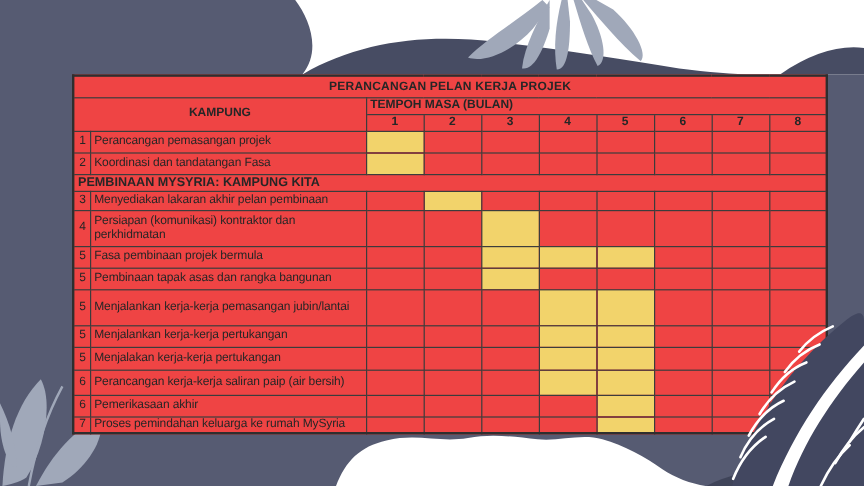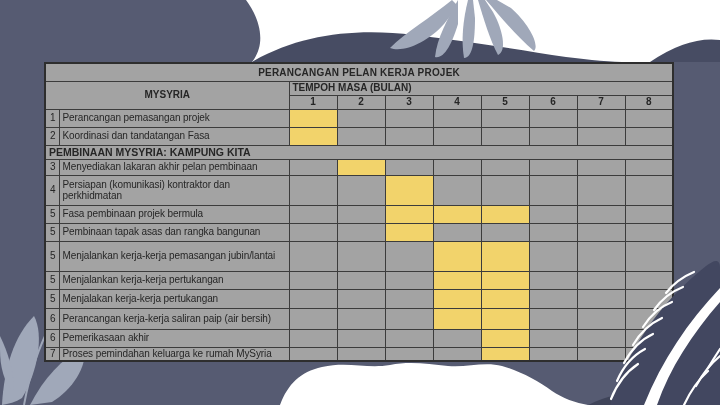--- a/index.html
+++ b/index.html
@@ -11,8 +11,9 @@
   svg.deco{position:absolute;left:0;top:0;width:720px;height:405px;pointer-events:none;}
   .gantt{position:absolute;left:44px;top:62px;}
   table.plan{
-    border-collapse:collapse;table-layout:fixed;width:628px;background:#a3a3a3;
+    border-collapse:collapse;table-layout:fixed;width:628px;background:#ef4444;
     border:2px solid #2e2e2e;
+    margin-left:16px;
   }
   table.plan td{
     border:1px solid var(--line,#3c3c3c);

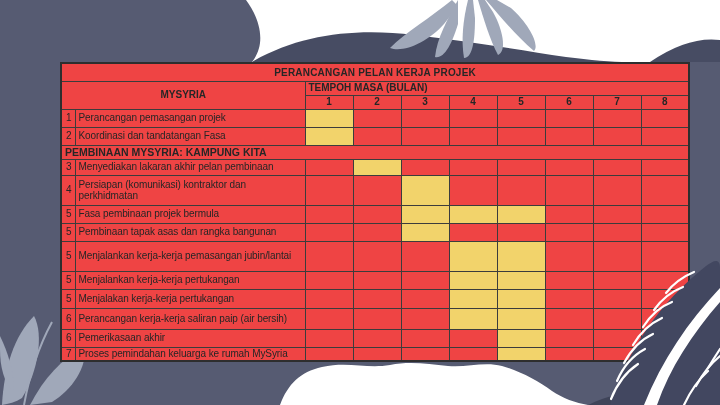--- a/index.html
+++ b/index.html
@@ -81,7 +81,7 @@
           <td colspan="10" class="title-cell">PERANCANGAN PELAN KERJA PROJEK</td>
         </tr>
         <tr style="height:14px">
-          <td colspan="2" rowspan="2" class="akt">MYSYRIA</td>
+          <td colspan="2" rowspan="2" class="akt">KAMPUNG</td>
           <td colspan="8" class="period">TEMPOH MASA (BULAN)</td>
         </tr>
         <tr style="height:14px" id="month-row">

